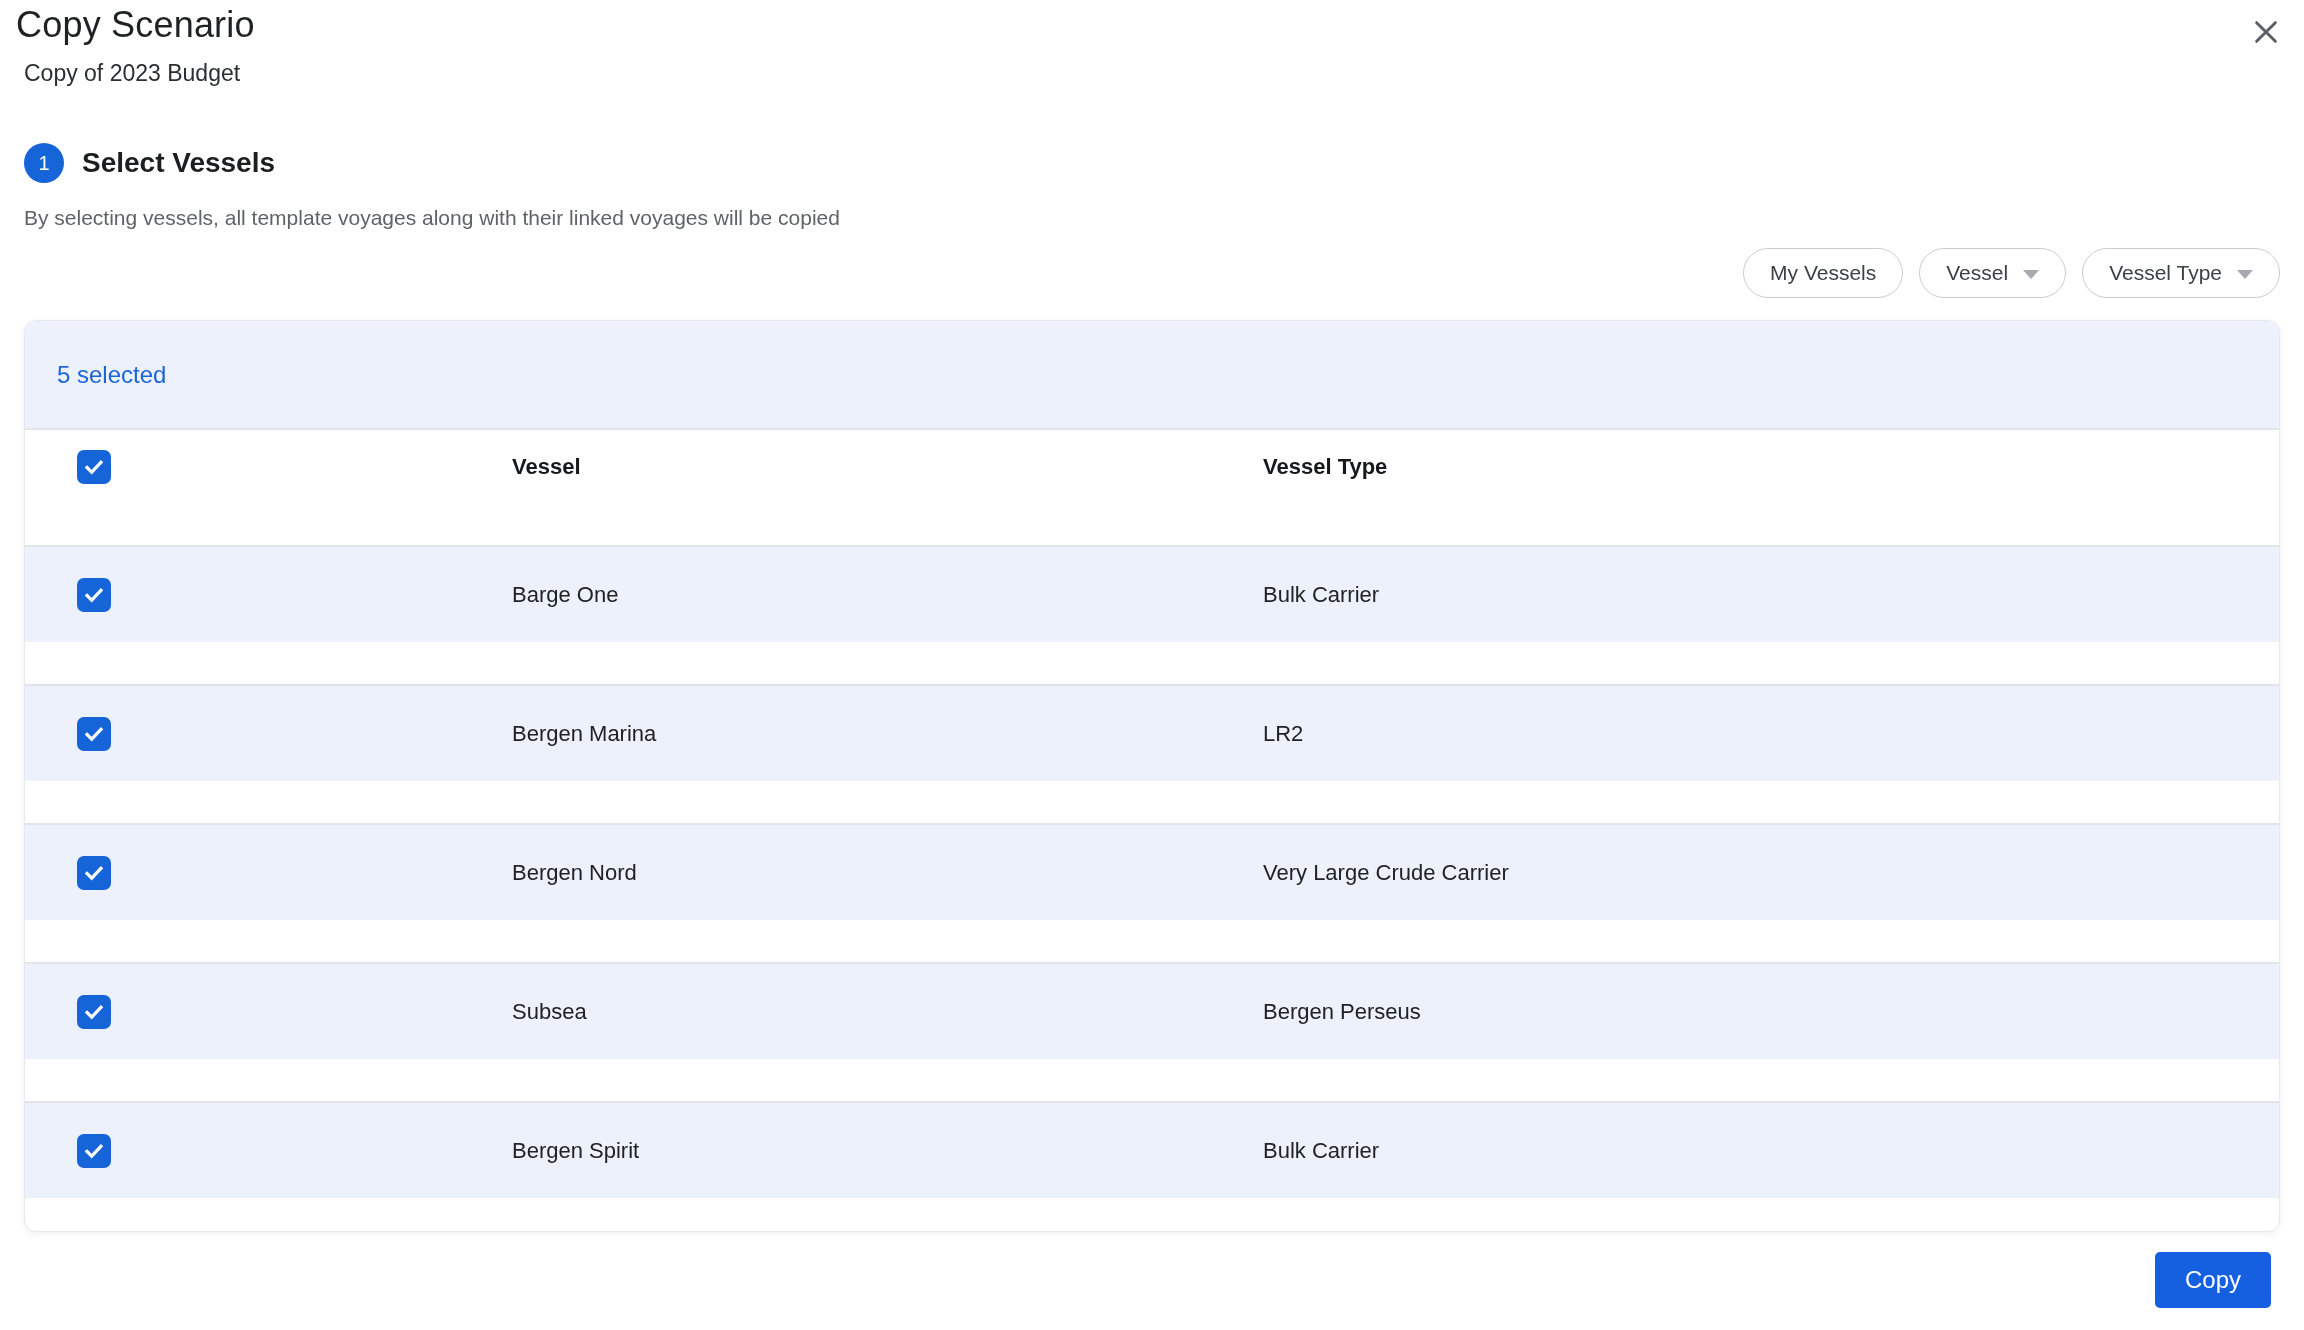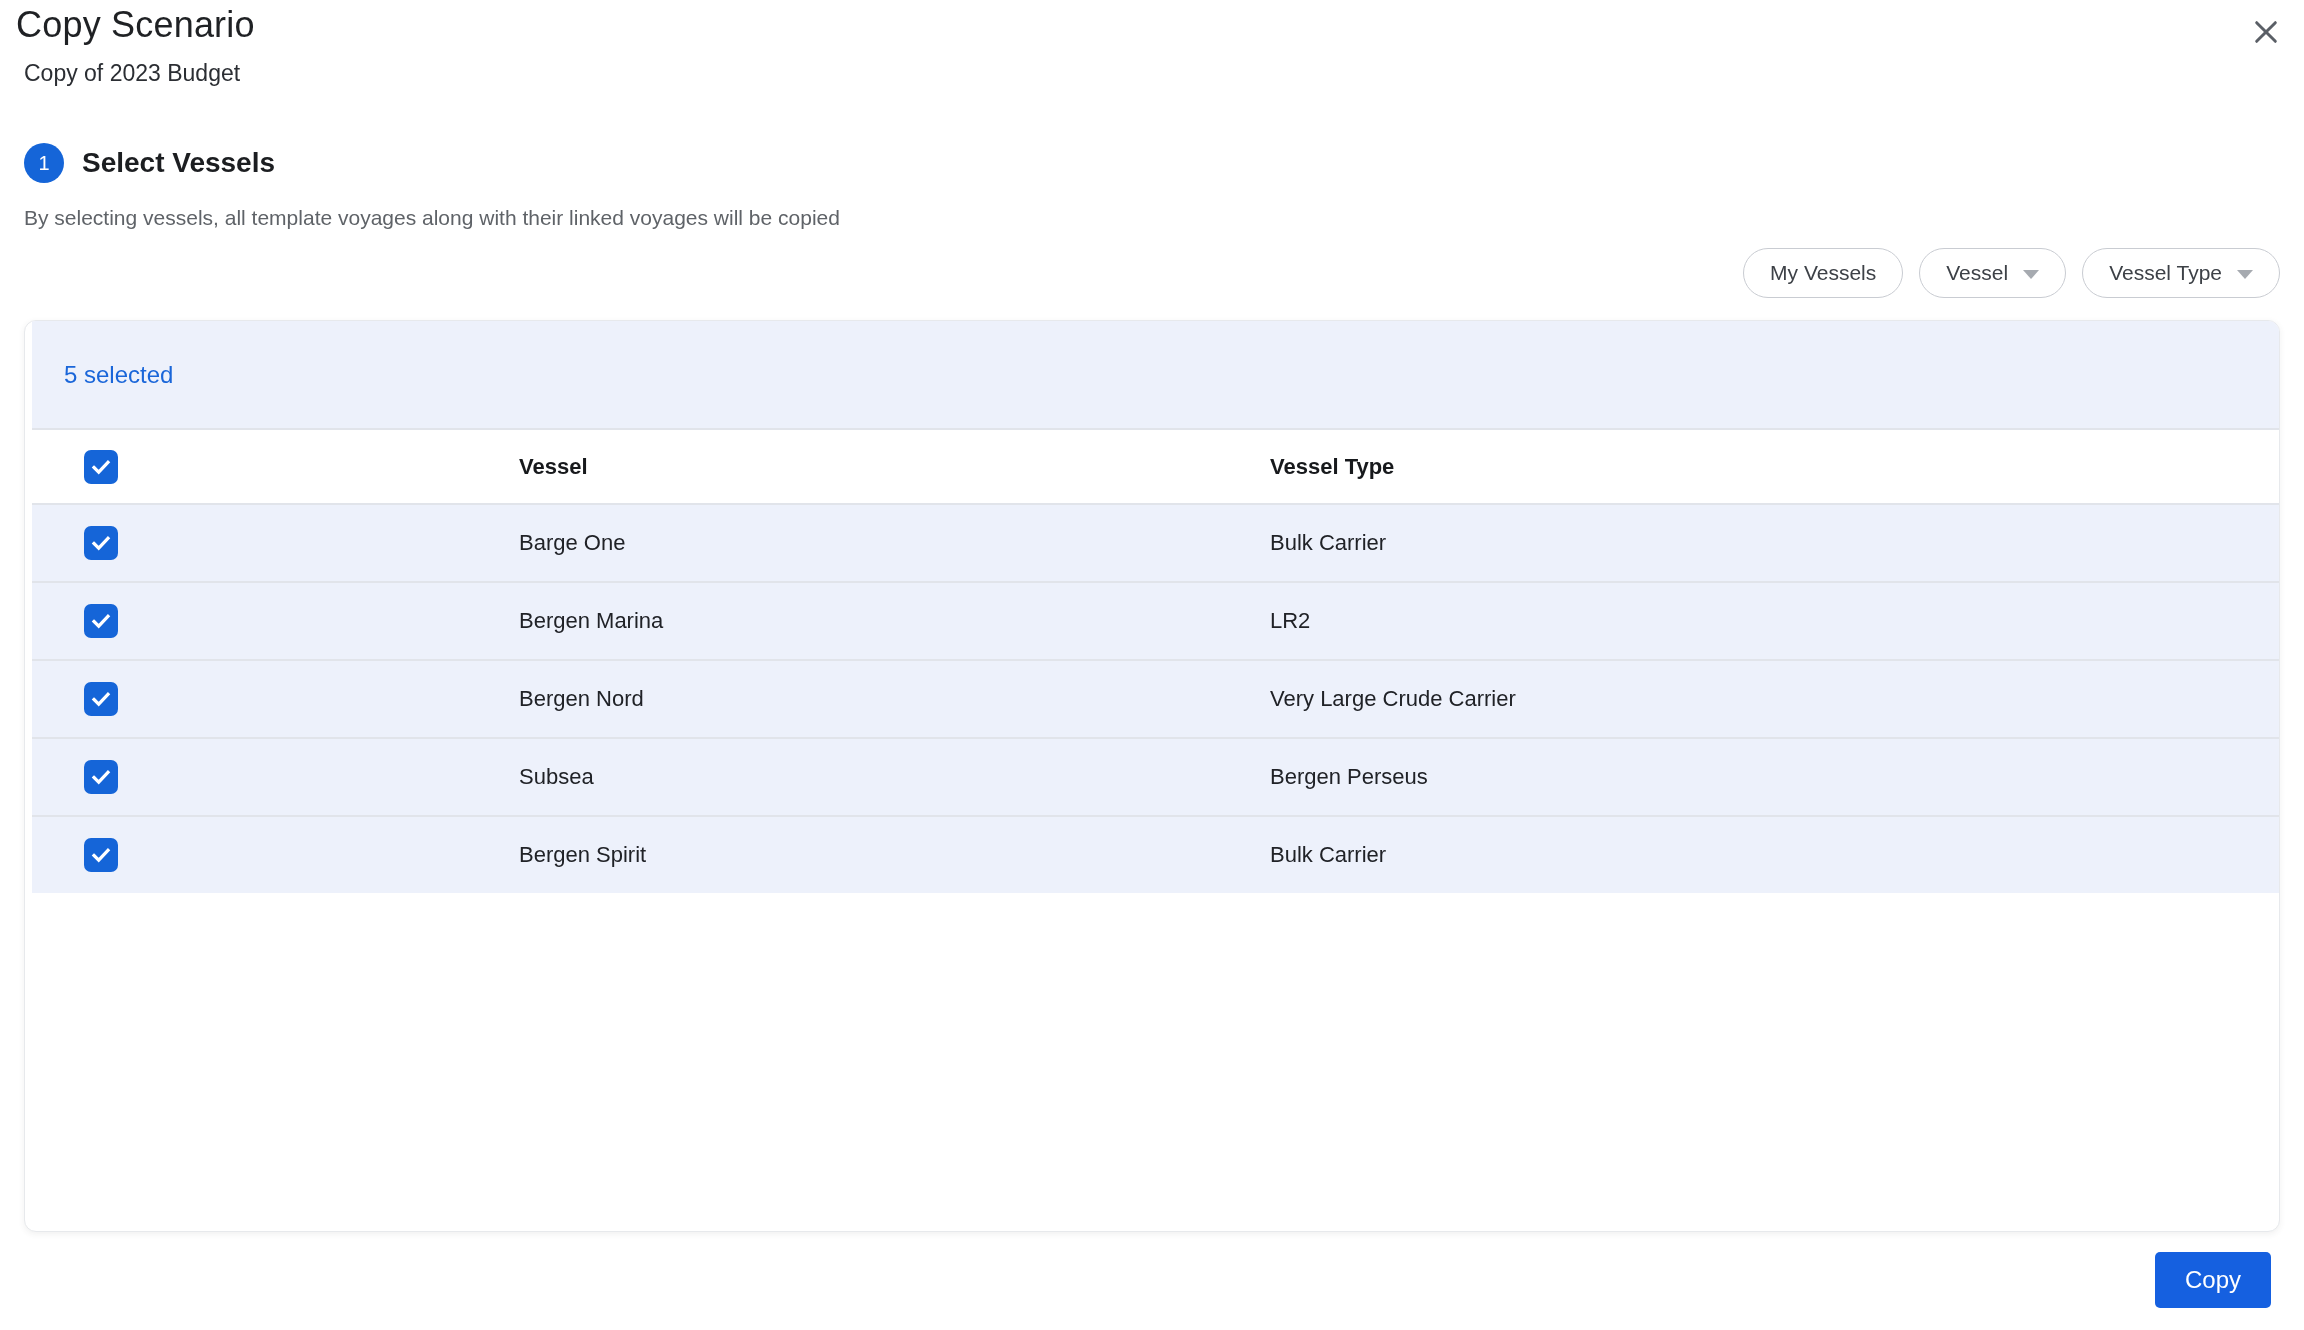--- a/index.html
+++ b/index.html
@@ -65,7 +65,7 @@
   .panel {
     position:absolute; left:24px; top:320px; width:2256px; height:912px;
     background:#ffffff; border:1px solid #e7e9ec; border-radius:12px;
-    box-shadow:0 2px 6px rgba(60,64,67,.08); overflow:hidden;padding-left:7px;
+    box-shadow:0 2px 6px rgba(60,64,67,.08); overflow:hidden;
   }
   .selection-band {
     height:109px; background:var(--row-bg,#EDF1FB);

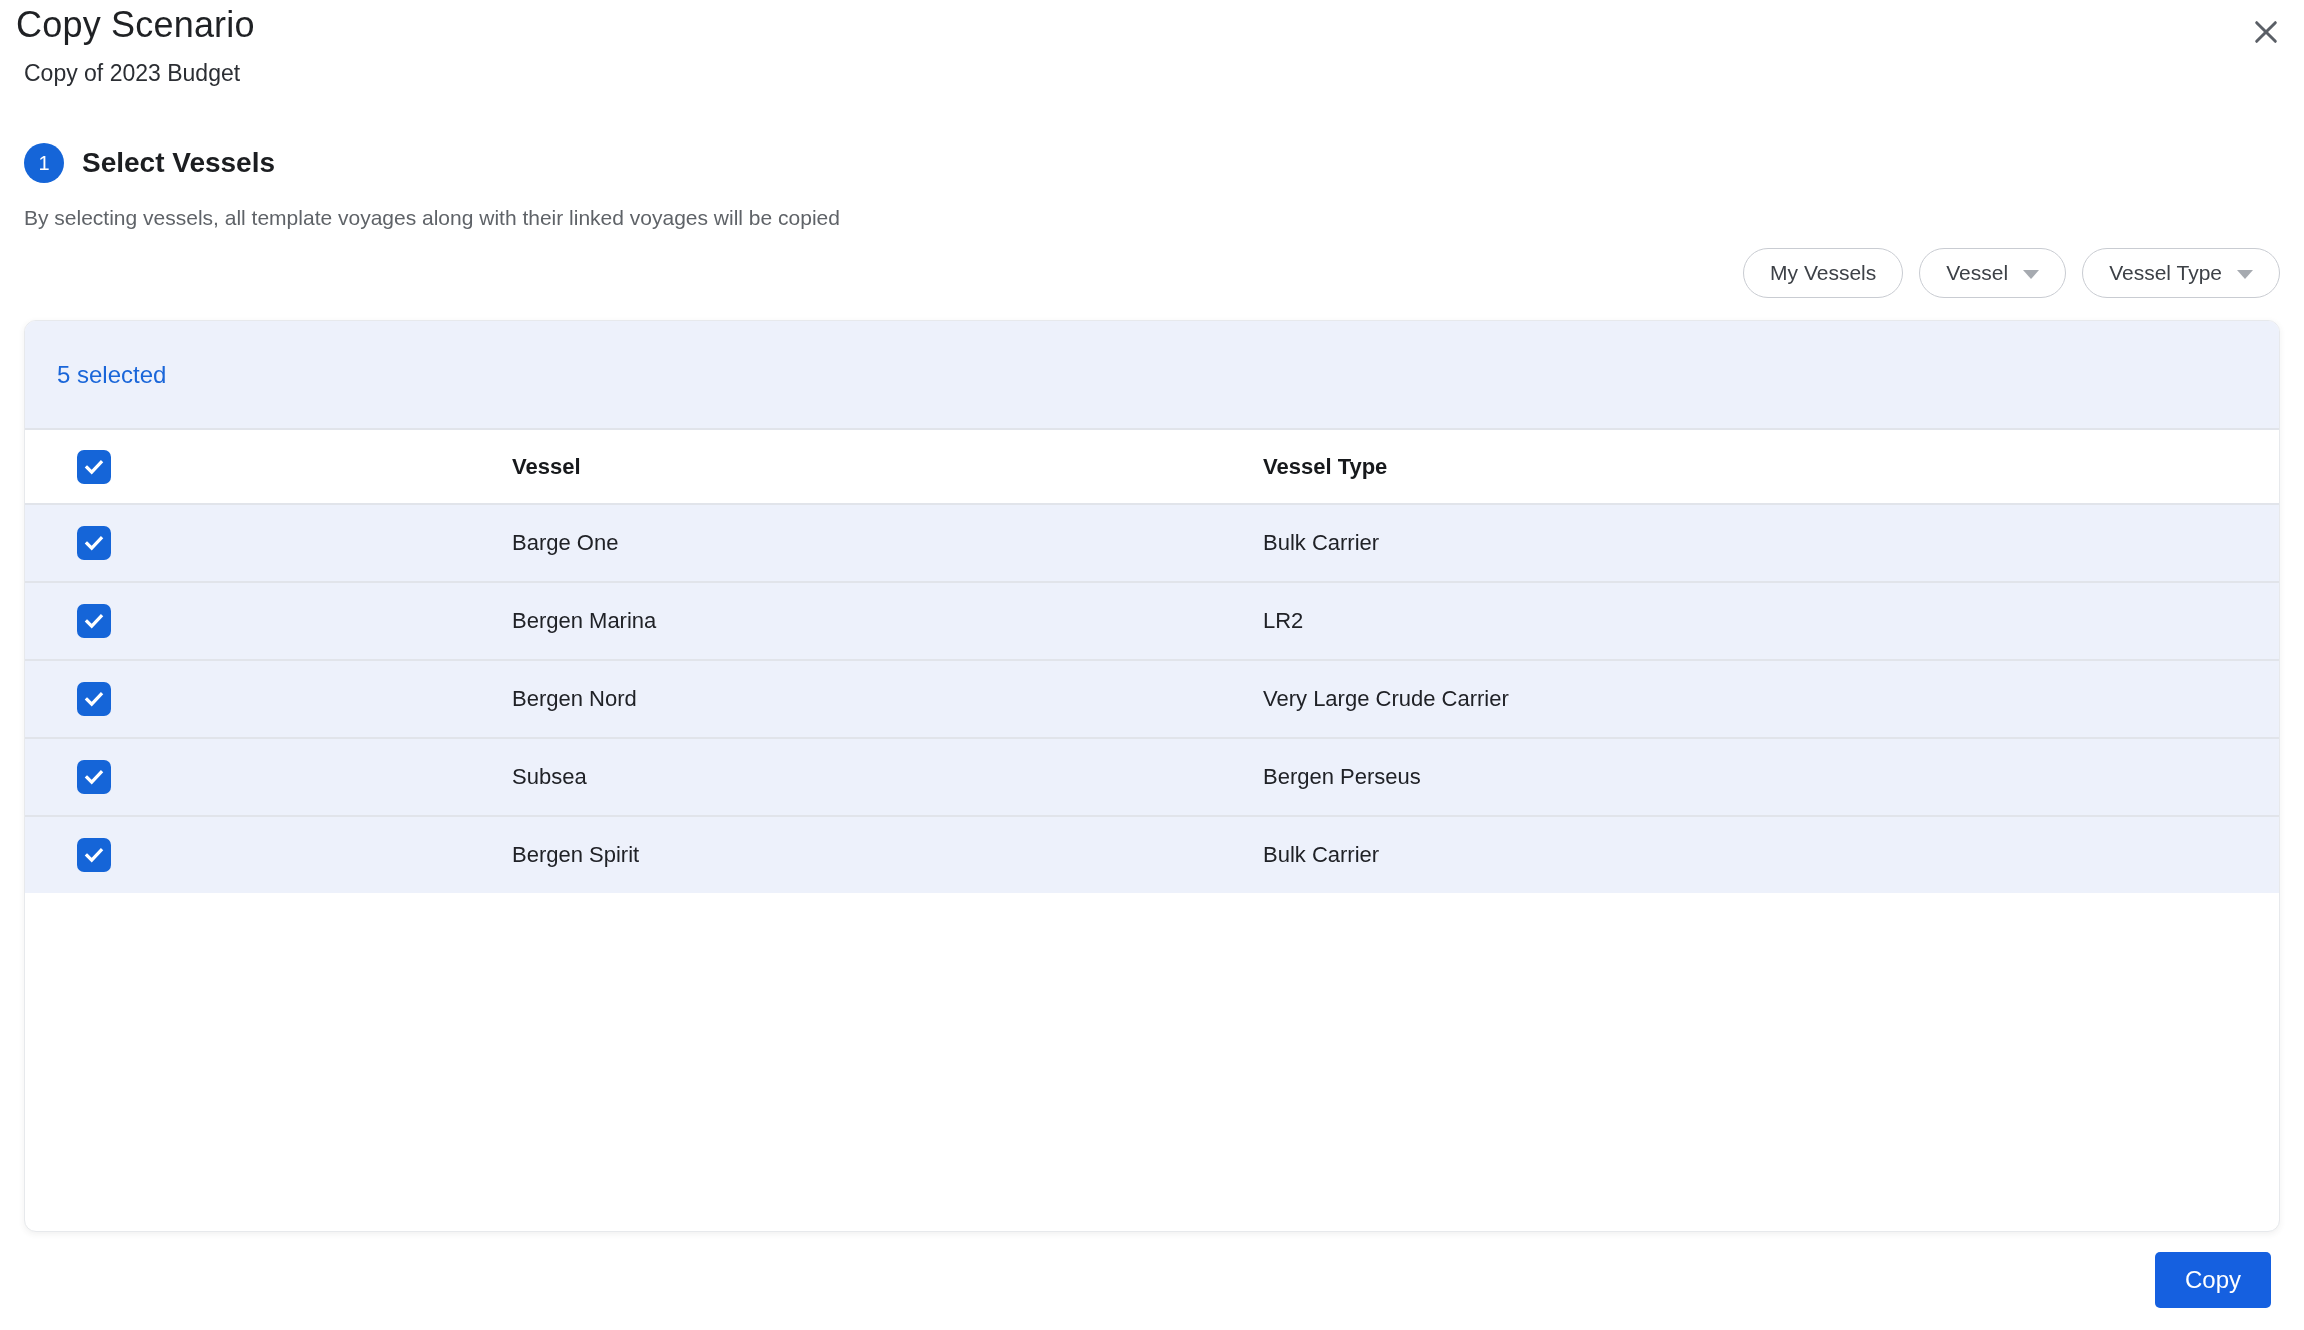--- a/index.html
+++ b/index.html
@@ -81,9 +81,10 @@
   }
   .thead { height:73px; background:#ffffff; }
   .trow {
-    height:78px; background:var(--row-bg,#EDF1FB);
+    height:97px; background:var(--row-bg,#EDF1FB);
     border-top:2px solid var(--divider,#E1E4EA);
     cursor:pointer;
+    margin-top:42px;
   }
   .col-check { padding-left:52px; }
   .th { font-size:22px; font-weight:700; color:#17191c; }

